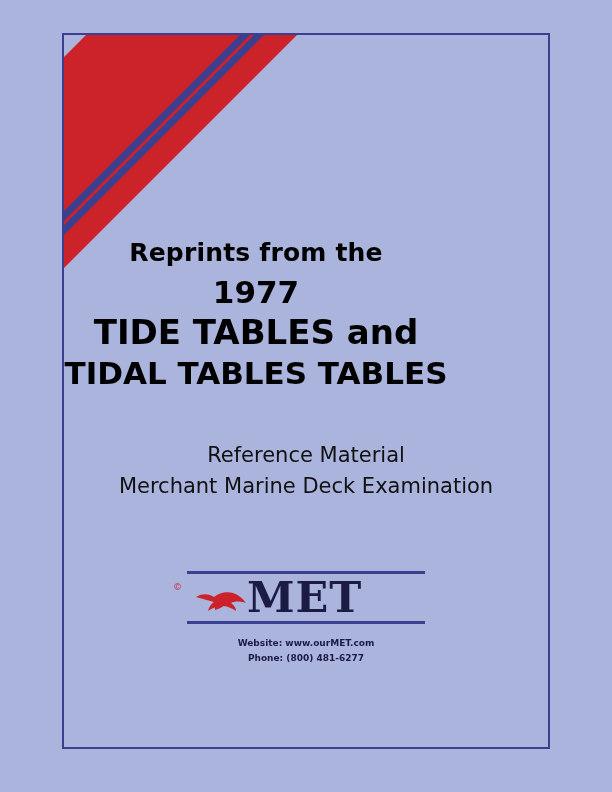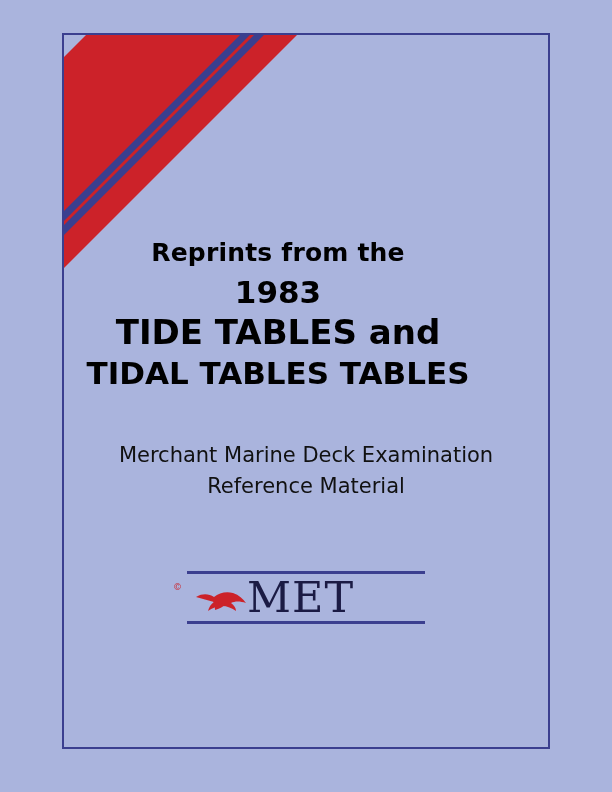--- a/index.html
+++ b/index.html
@@ -85,7 +85,7 @@
   
   .titleblock {
     position: absolute;
-    left: 68px;
+    left: 46px;
     top: 236px;
     width: 420px;
     text-align: center;

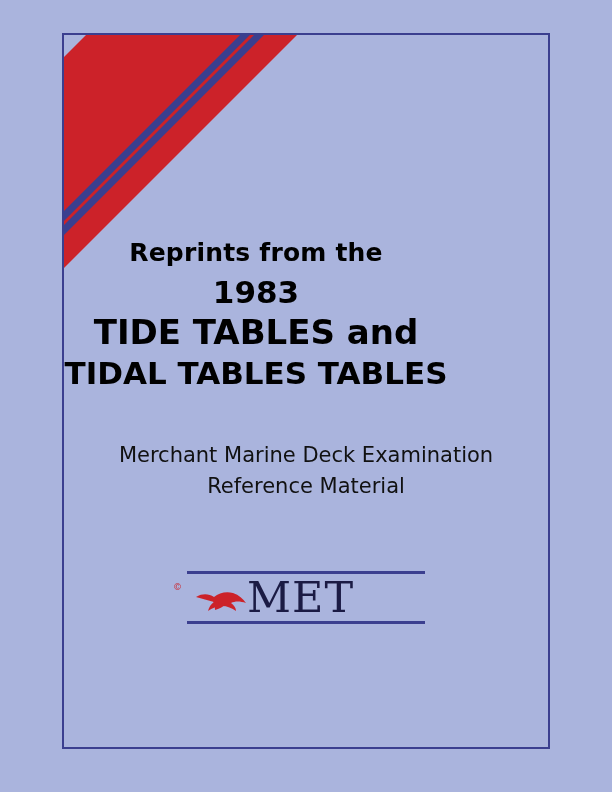--- a/index.html
+++ b/index.html
@@ -208,7 +208,7 @@
 
   <div class="titleblock">
     <div class="title-line1">Reprints from the</div>
-    <div class="title-year">1983</div>
+    <div class="title-year">1977</div>
     <div class="title-line3">TIDE TABLES and</div>
     <div class="title-line4">TIDAL TABLES TABLES</div>
   </div>

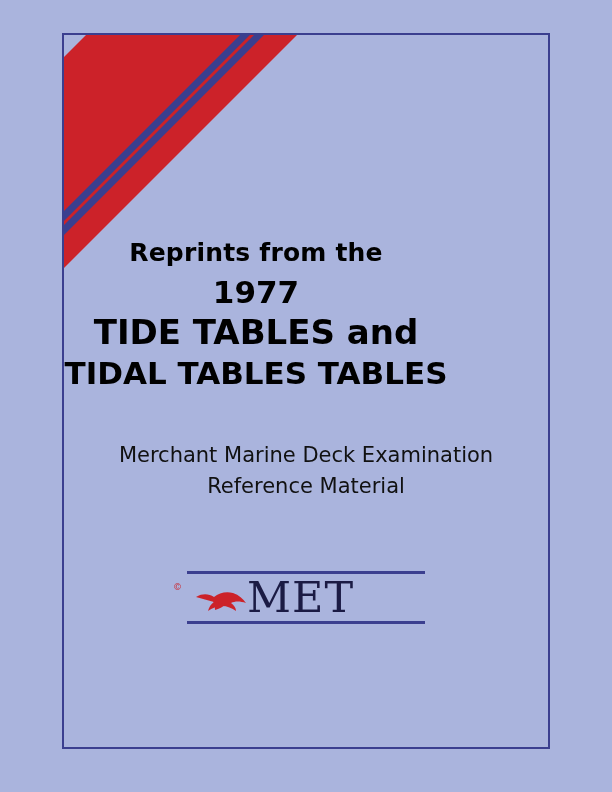--- a/index.html
+++ b/index.html
@@ -214,8 +214,8 @@
   </div>
 
   <div class="subtitle">
+    <div class="subtitle-line">Reference Material</div>
     <div class="subtitle-line">Merchant Marine Deck Examination</div>
-    <div class="subtitle-line">Reference Material</div>
   </div>
 
   <div class="logo-block">

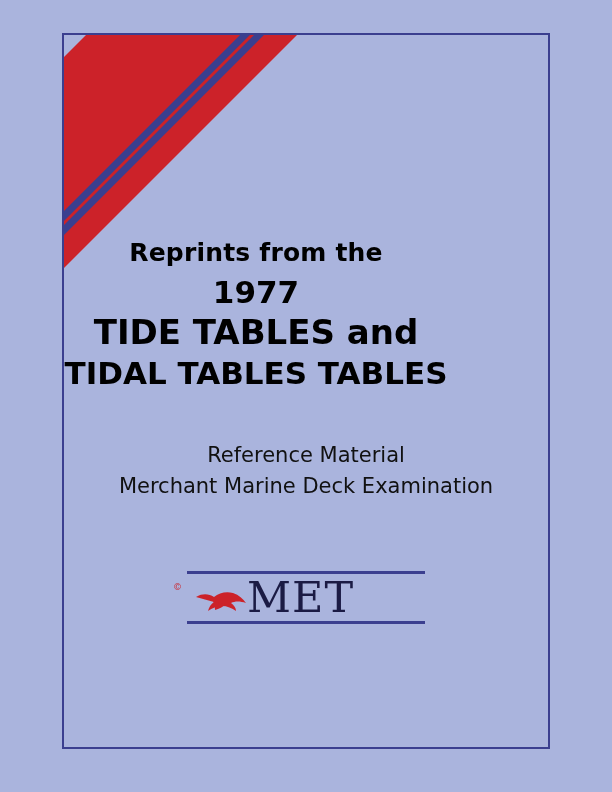--- a/index.html
+++ b/index.html
@@ -179,7 +179,7 @@
     top: 6px;
     font-family: "DejaVu Serif", serif;
     font-size: 43px;
-    font-weight: normal;
+    font-weight: bold;
     letter-spacing: 1px;
     color: #1b1b44;
     line-height: 50px;

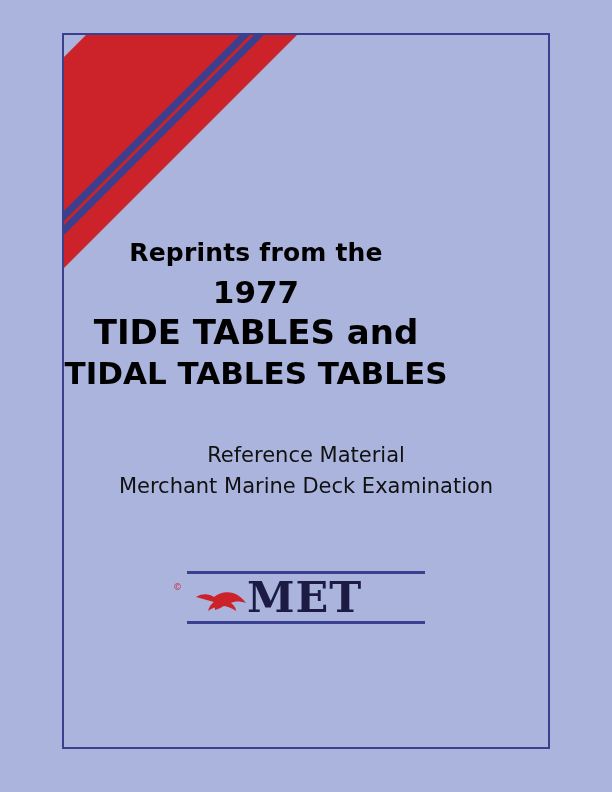--- a/index.html
+++ b/index.html
@@ -229,6 +229,10 @@
       </svg>
       <div class="logo-text">MET</div>
     </div>
+    <div class="logo-contact">
+      <div>Website: www.ourMET.com</div>
+      <div>Phone: (800) 481-6277</div>
+    </div>
   </div>
 
 </div>

